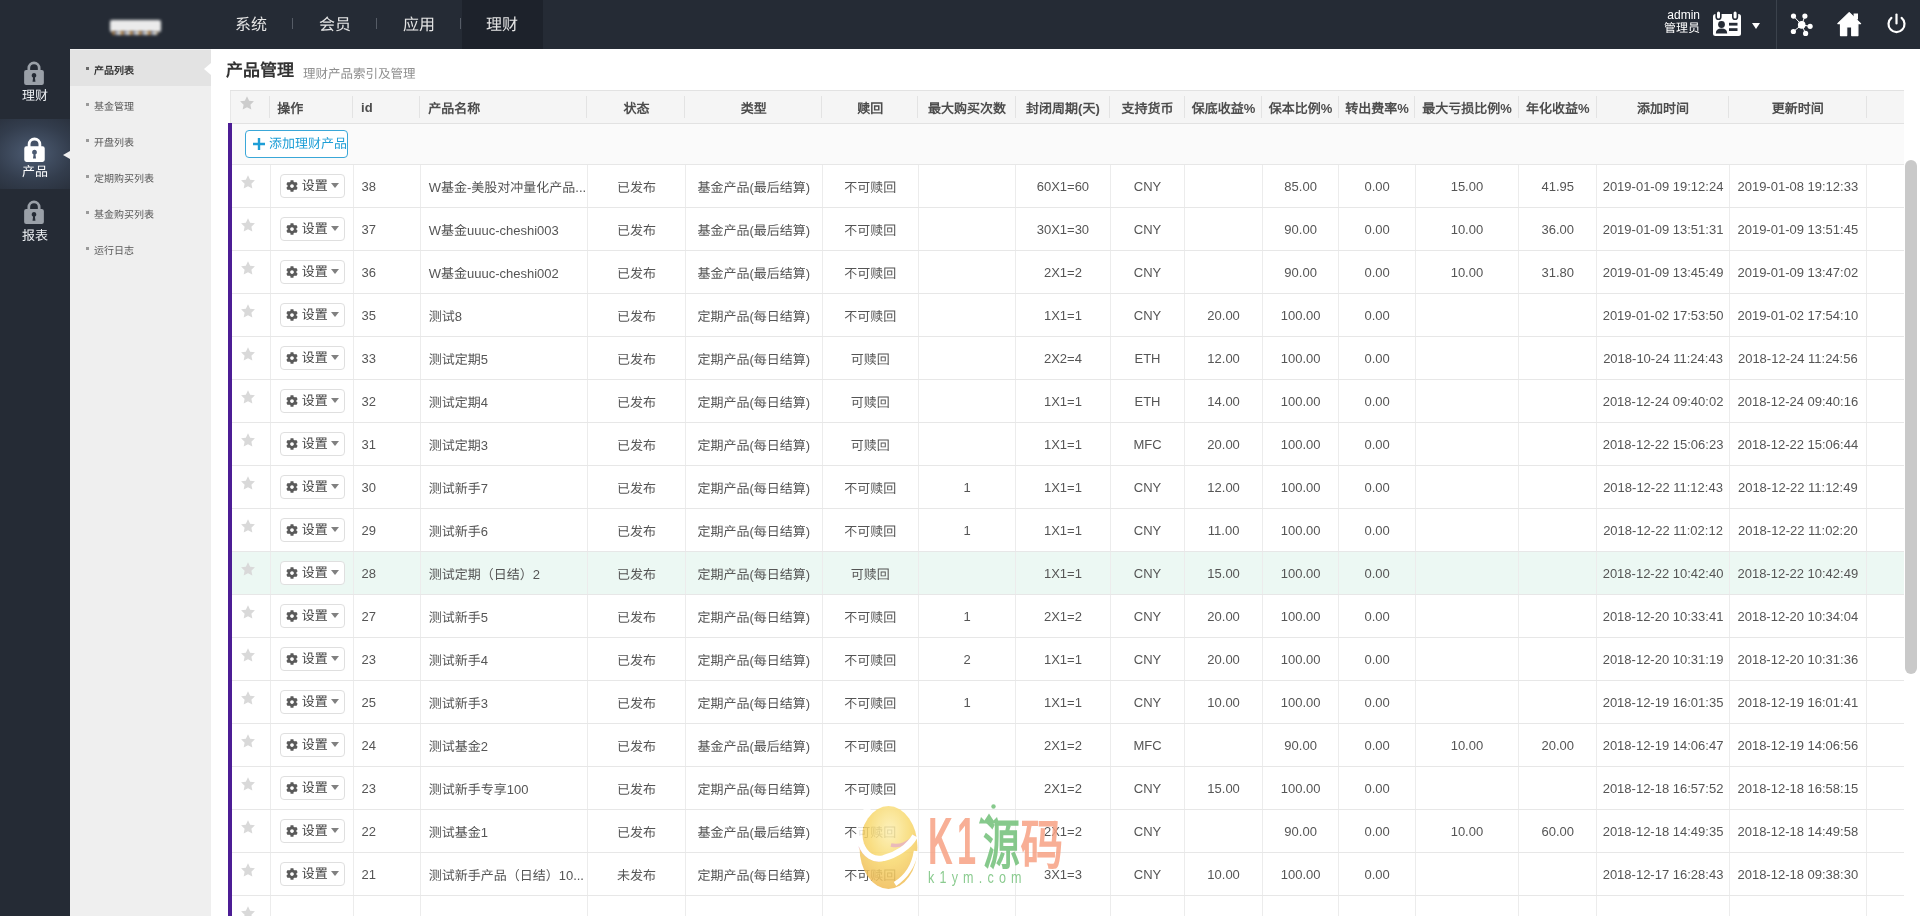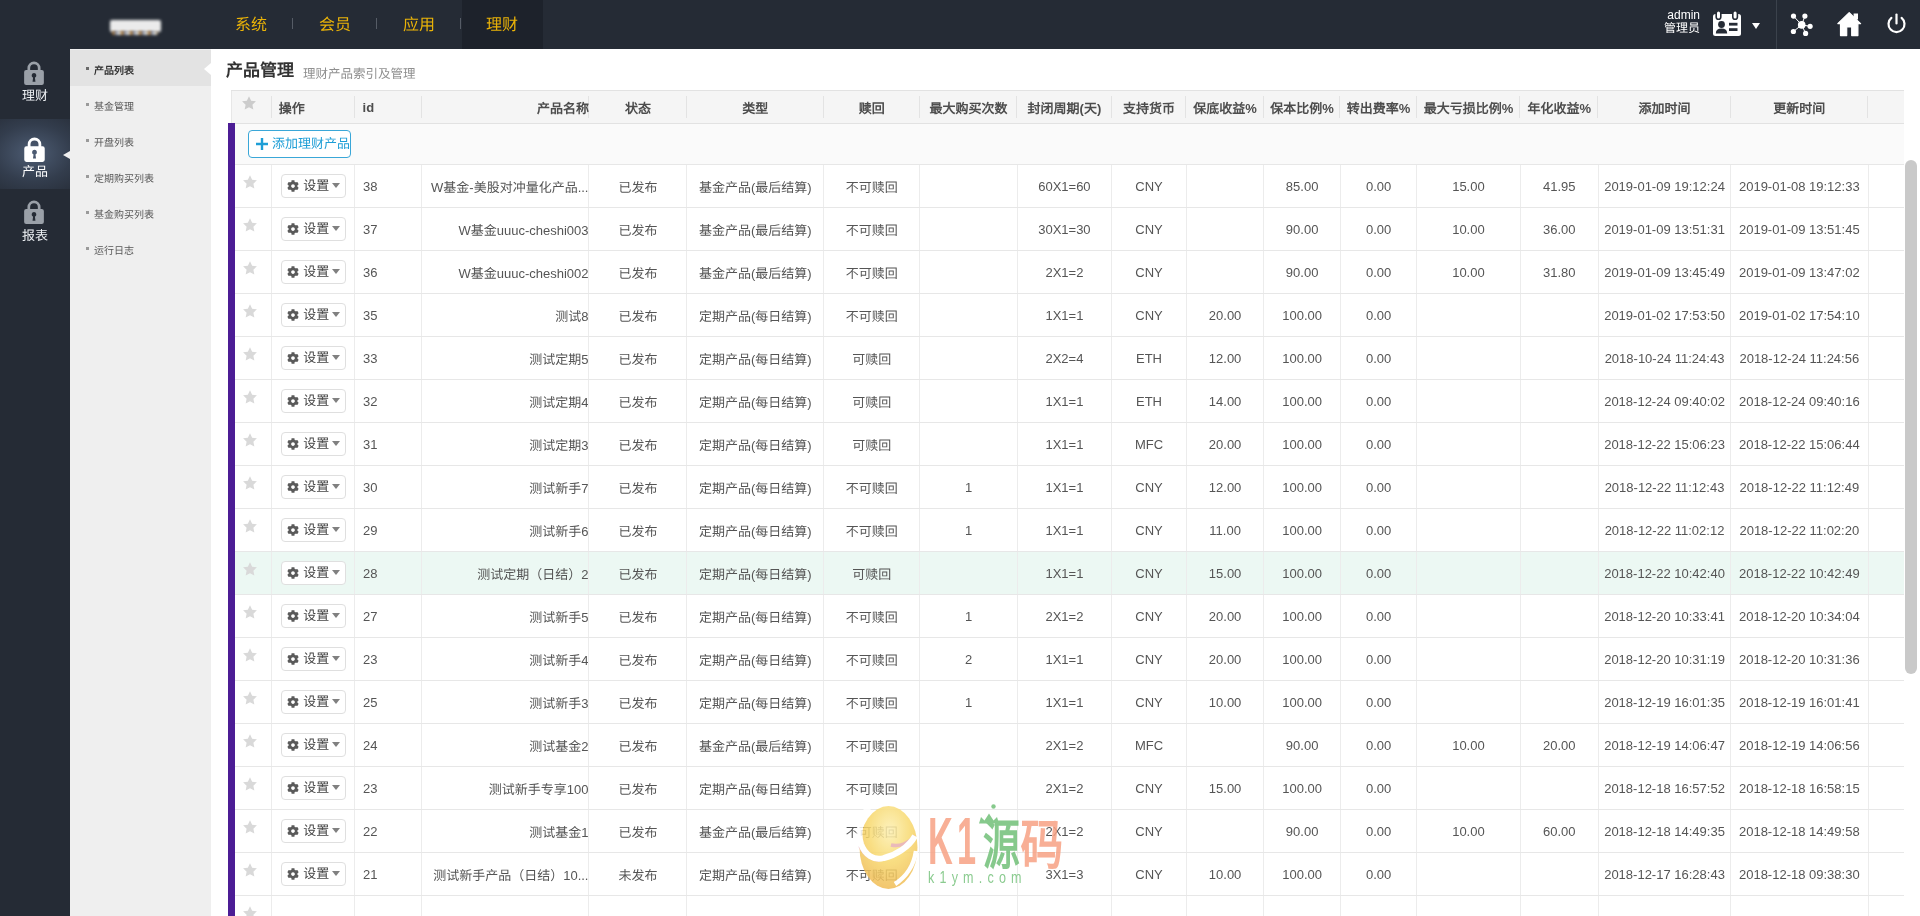--- a/index.html
+++ b/index.html
@@ -12,7 +12,7 @@
 #logo { position:absolute; left:110px; top:19.5px; width:51px; height:12px; background:#f6f6f5; border-radius:2px; filter:blur(1.8px); opacity:.95; }
 #logo2 { position:absolute; left:112px; top:31px; width:46px; height:3.5px; border-radius:2px; filter:blur(1.6px); opacity:.9;
   background:repeating-linear-gradient(90deg,#b57f3a 0 3px,#8494bd 3px 5px,#e8e4da 5px 9px); }
-.nav { position:absolute; top:0; height:49px; line-height:49px; font-size:16px; color:#eab308; text-align:center; }
+.nav { position:absolute; top:0; height:49px; line-height:49px; font-size:16px; color:#e5e5e5; text-align:center; }
 #navactive { position:absolute; left:462px; top:0; width:81px; height:49px; background:#1d222b; }
 .navsep { position:absolute; top:18px; width:1px; height:11px; background:#565c66; }
 #admin { position:absolute; left:1650px; top:9px; width:50px; height:34px; color:#fff; font-size:12px; line-height:13px; text-align:right; }

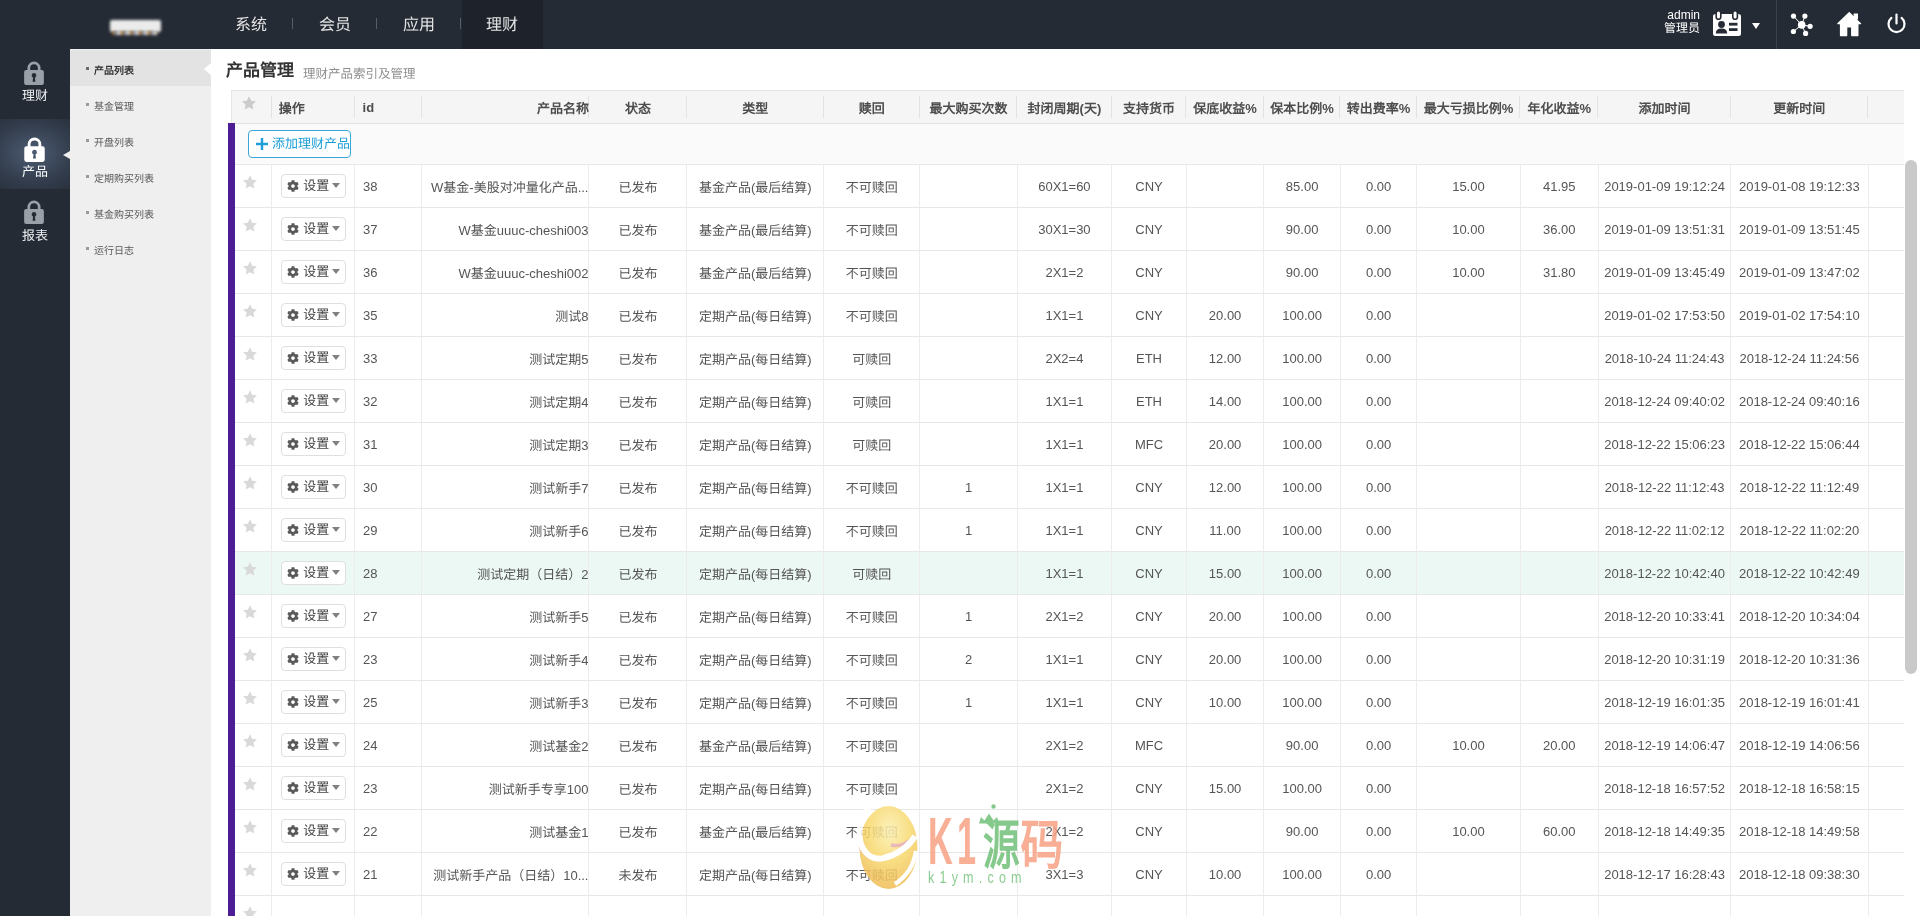--- a/index.html
+++ b/index.html
@@ -59,7 +59,7 @@
 tbody tr.hl td { background:#ecf8f3; }
 td.c-op, th.c-op { text-align:left; padding-left:9px; }
 td.c-id, th.c-id { text-align:left; padding-left:8px; }
-td.c-name, th.c-name { text-align:right; padding-left:8px; }
+td.c-name, th.c-name { text-align:left; padding-left:8px; }
 th.c-op { padding-left:7px; }
 .star { width:16px; height:16px; fill:#d9d9d9; vertical-align:middle; position:relative; left:-3px; top:-4px; }
 .hstar { fill:#cccccc; }

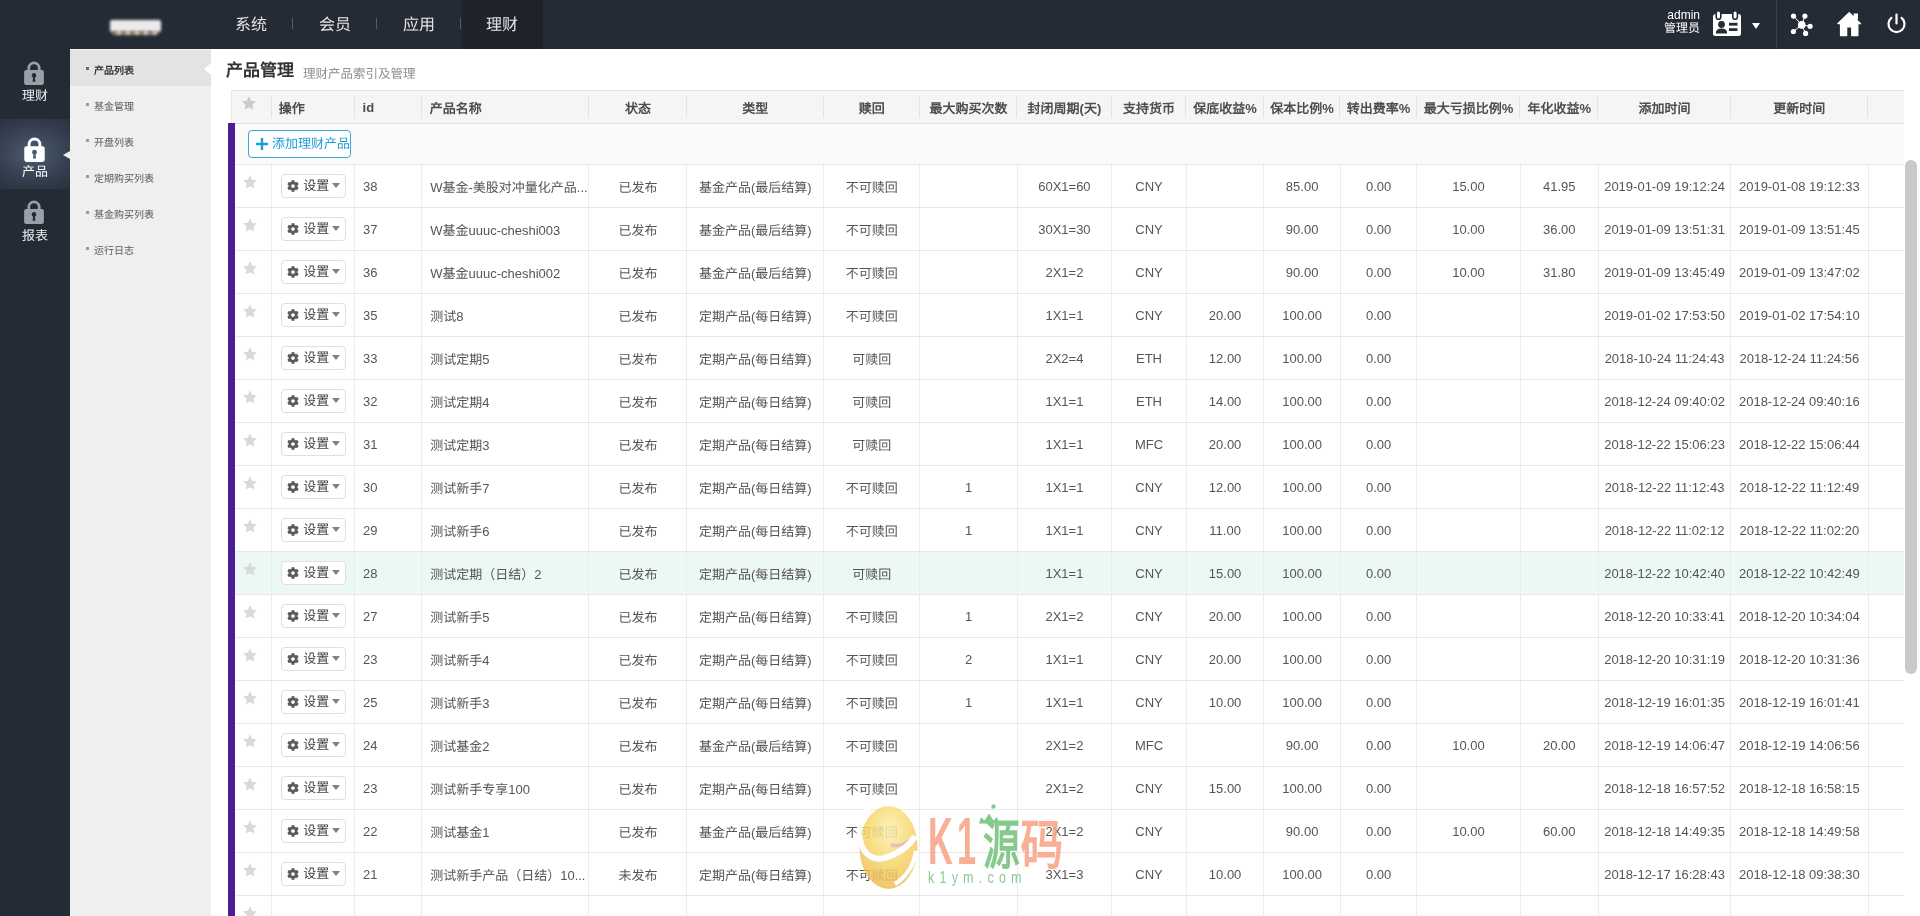--- a/index.html
+++ b/index.html
@@ -55,7 +55,7 @@
 #btnrow td { height:41px; background:#fafafa; border-bottom:1px solid #e7e7e7; text-align:left; }
 tbody td { height:43px; border-bottom:1px solid #e7e7e7; border-right:1px solid #ececec;
   font-size:13px; color:#555; text-align:center; }
-tbody td:first-child { border-left:7px solid #4c1d95; }
+tbody td:first-child { border-left:4px solid #4c1d95; }
 tbody tr.hl td { background:#ecf8f3; }
 td.c-op, th.c-op { text-align:left; padding-left:9px; }
 td.c-id, th.c-id { text-align:left; padding-left:8px; }

